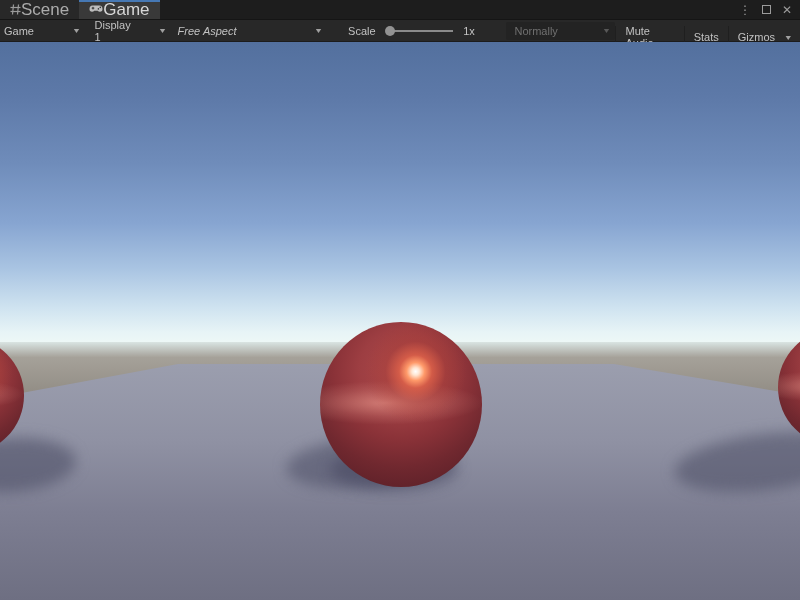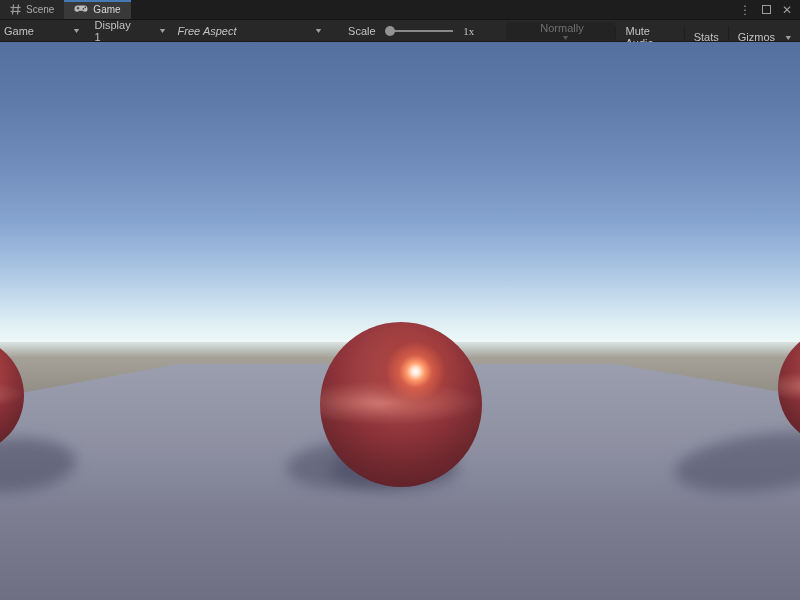--- a/index.html
+++ b/index.html
@@ -10,7 +10,7 @@
   
   .tabbar { height:20px; background:#1d1d1d; display:flex; align-items:stretch;
             border-bottom:1px solid #151515; }
-  .tab { display:flex; align-items:center; gap:5px; padding:0 10px; font-size:10px;
+  .tab { display:flex; align-items:center; padding:0 10px; font-size:17px;
          color:#ababab; background:#282828; position:relative; cursor:default; }
   .tab.active { background:#393939; color:#d8d8d8; }
   .tab.active::before { content:""; position:absolute; left:0; top:0; right:0; height:2px;

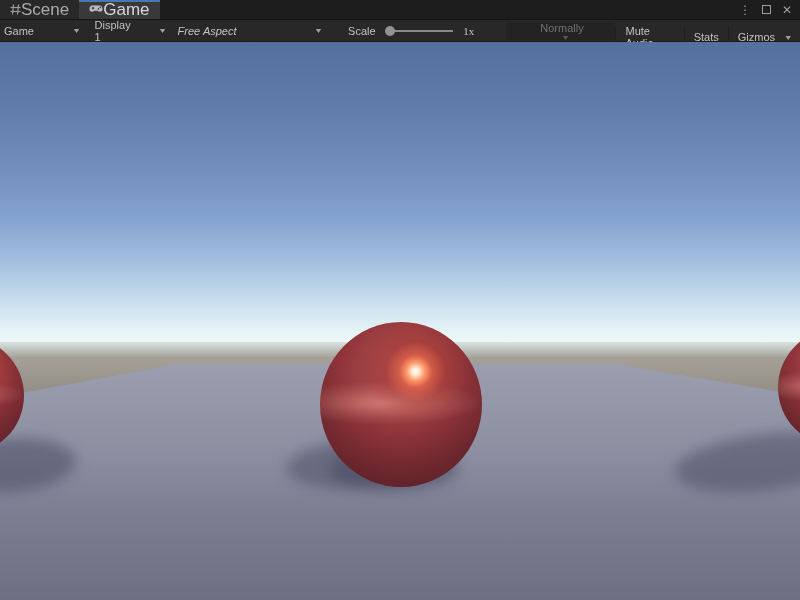--- a/index.html
+++ b/index.html
@@ -42,7 +42,7 @@
                    background:#8a8a8a; }
   .slider .knob { position:absolute; left:1px; top:6px; width:10px; height:10px;
                   border-radius:50%; background:#939393; }
-  .scale-value { width:26px;font-family:Liberation Serif, serif; }
+  .scale-value { width:26px; }
   .right-group { margin-left:auto; display:flex; align-items:stretch; height:22px;margin-top:13px; }
   .tbtn { display:flex; align-items:center; padding:0 9px; border-left:1px solid #1f1f1f;
           cursor:default; }

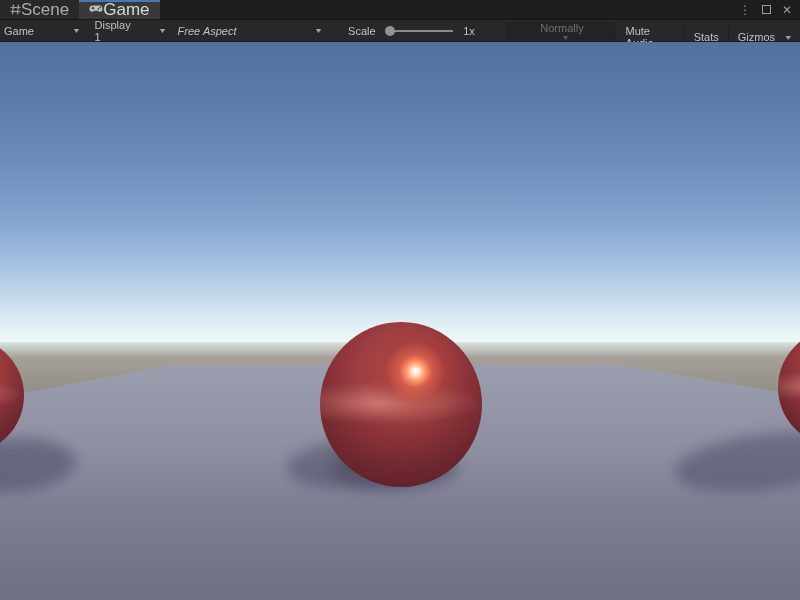--- a/index.html
+++ b/index.html
@@ -34,7 +34,7 @@
   .dd-display { width:80px; padding-left:9px;gap:20px; }
   .dd-aspect { width:167px; padding-left:12px;font-style:italic; }
   .dd-play { width:112px; margin-left:18px; color:#707070; background:#232323;
-             border-radius:2px; height:18px; padding-left:8px;flex-direction:column; }
+             border-radius:2px; height:18px; padding-left:8px; }
   .dd-play .arr { color:#585858; }
   .scale-label { margin-left:20px; }
   .slider { position:relative; width:76px; height:22px; margin:0 6px 0 8px; cursor:default; }

